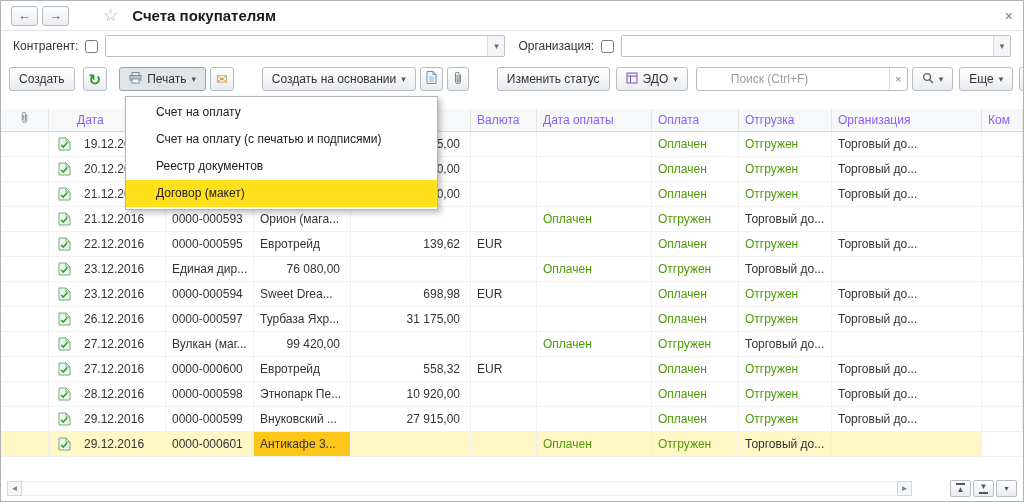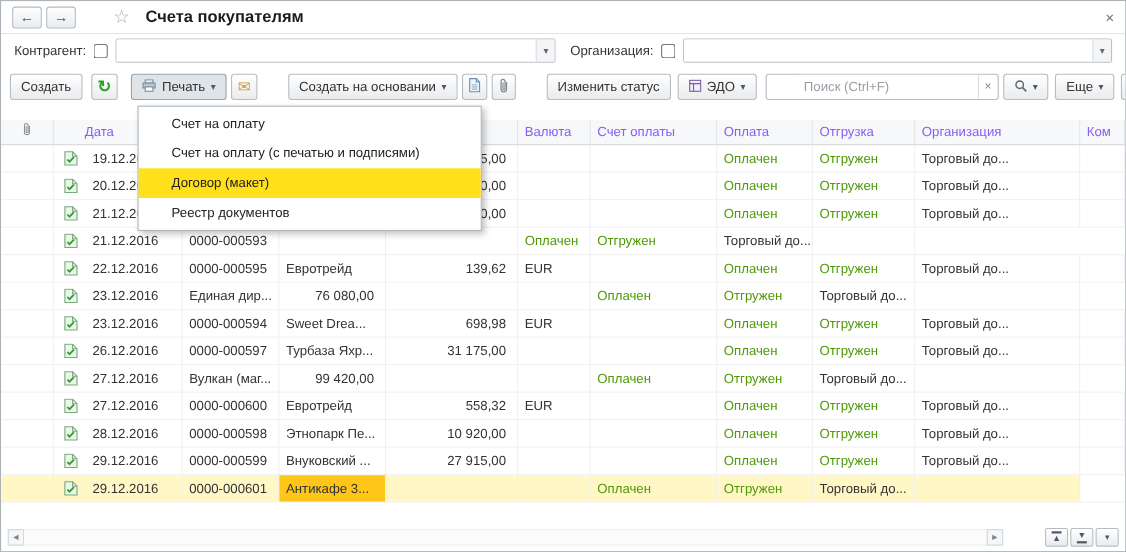--- a/index.html
+++ b/index.html
@@ -169,7 +169,7 @@
       <div class="th"></div>
       <div class="th"></div>
       <div class="th">Валюта</div>
-      <div class="th">Счет оплаты</div>
+      <div class="th">Дата оплаты</div>
       <div class="th">Оплата</div>
       <div class="th">Отгрузка</div>
       <div class="th">Организация</div>

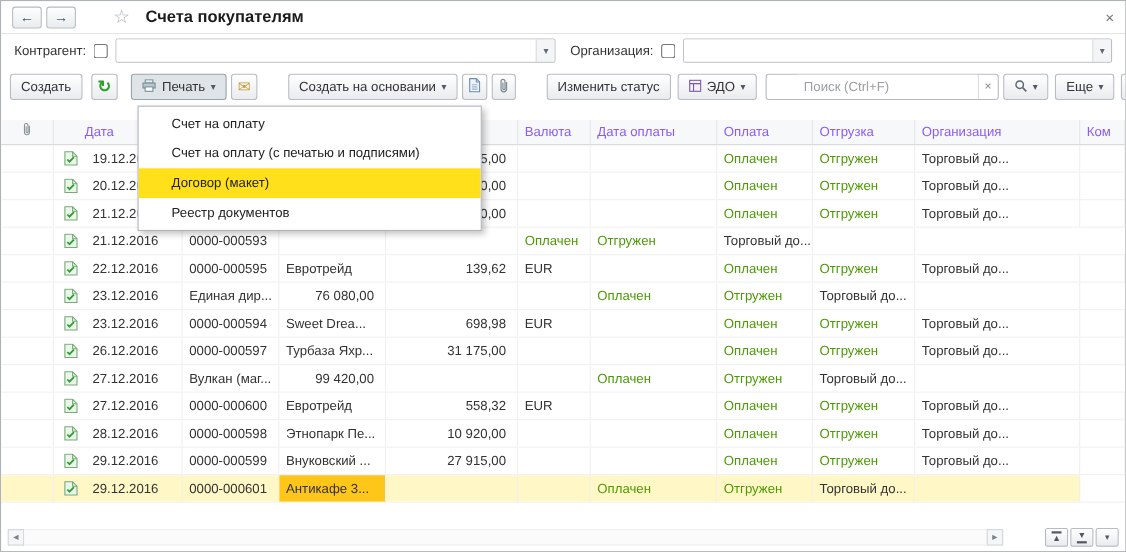--- a/index.html
+++ b/index.html
@@ -463,8 +463,8 @@
   <div class="menu">
       <div class="menu-item">Счет на оплату</div>
       <div class="menu-item">Счет на оплату (с печатью и подписями)</div>
+      <div class="menu-item">Реестр документов</div>
       <div class="menu-item highlighted">Договор (макет)</div>
-      <div class="menu-item">Реестр документов</div>
     </div>
 
   <div class="hscroll">

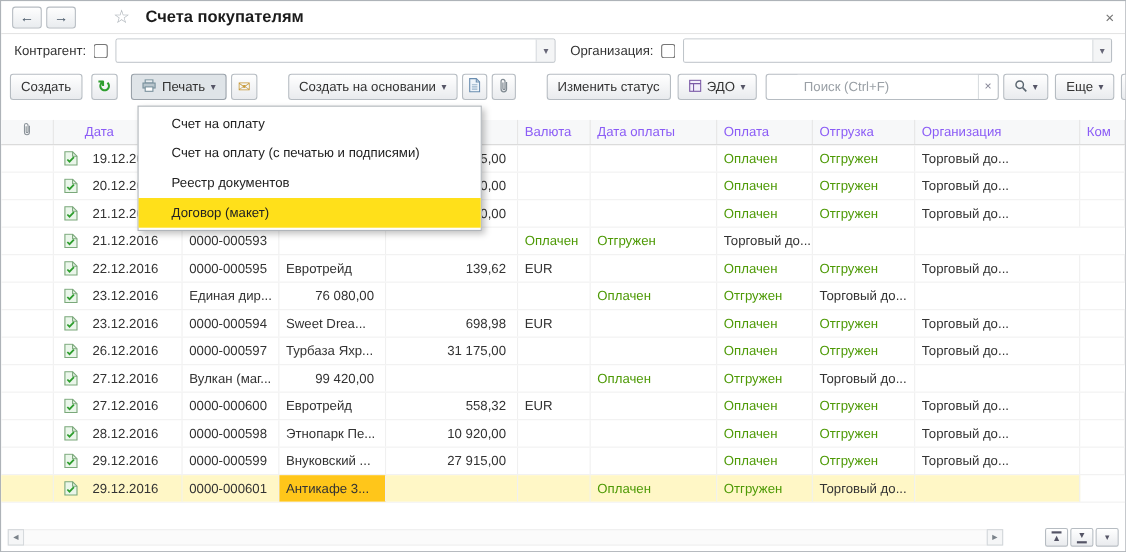--- a/index.html
+++ b/index.html
@@ -255,6 +255,7 @@
         <span>21.12.2016</span>
       </div>
       <div class="td">0000-000593</div>
+      <div class="td">Орион (мага...</div>
       <div class="td"></div>
       <div class="td"></div>
       <div class="td status-green">Оплачен</div>

